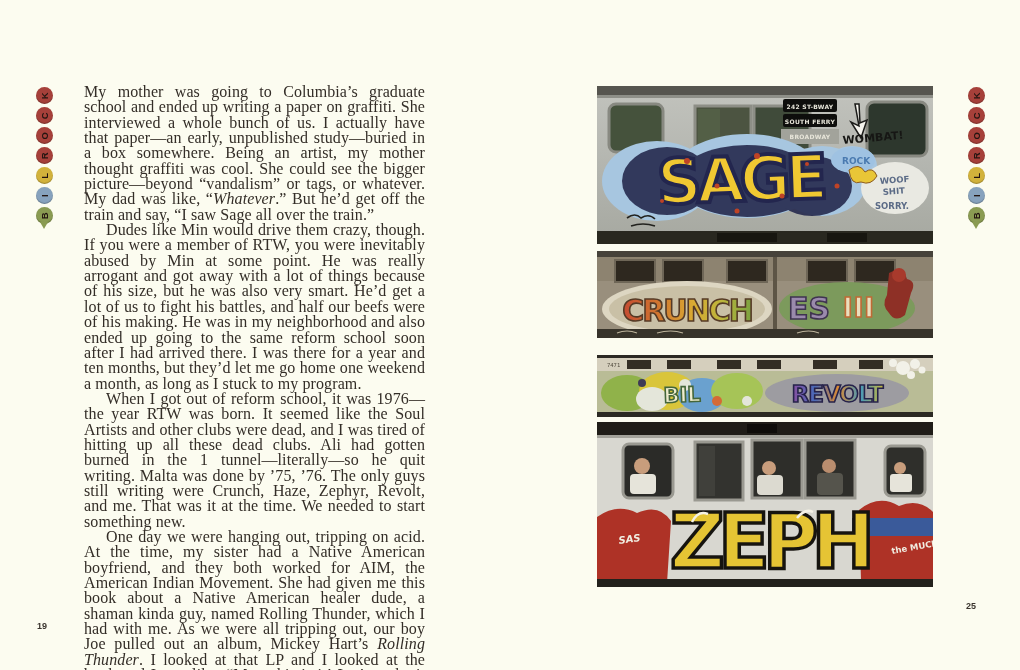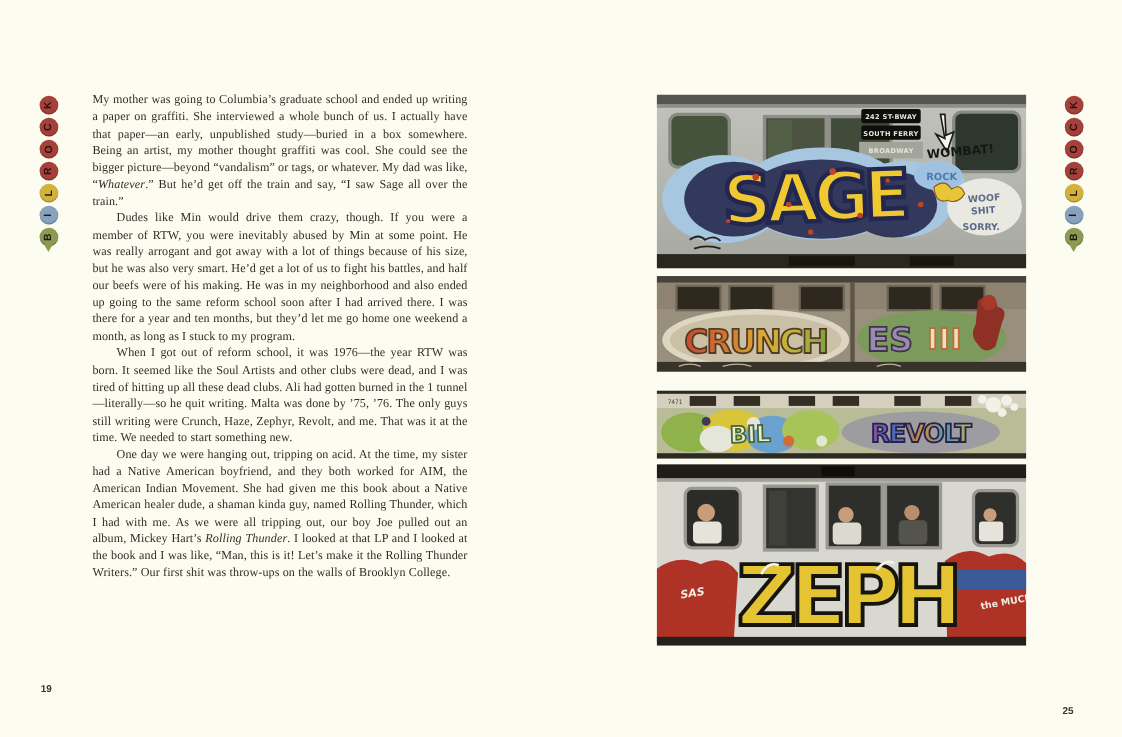--- a/index.html
+++ b/index.html
@@ -19,7 +19,7 @@
 
   
   .text-block{position:absolute;left:84px;top:84px;width:341px;}
-  .text-block p{margin:0;font-size:11px;line-height:15.35px;text-align:justify;letter-spacing:.1px;}
+  .text-block p{margin:0;font-size:16px;line-height:15.35px;text-align:justify;letter-spacing:.1px;}
   .text-block p.indent{text-indent:22px;}
   .caption{position:absolute;left:84px;top:556px;width:352px;font-size:8.8px;line-height:11.5px;
            color:#3a342e;}

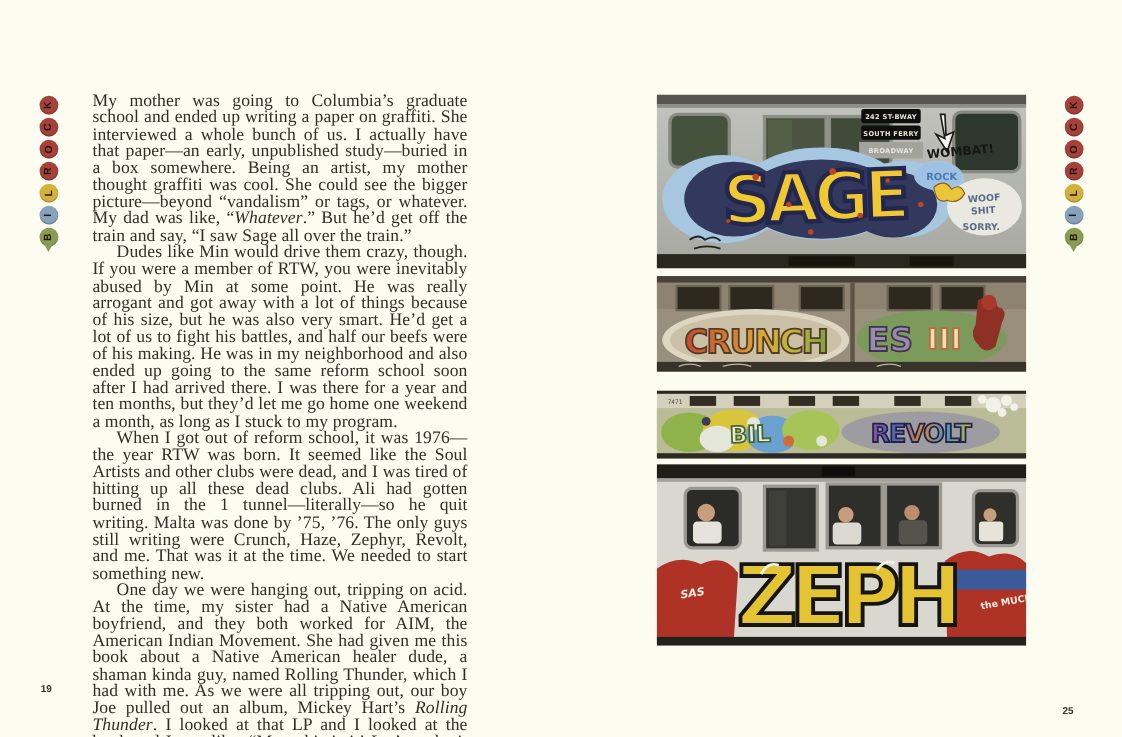--- a/index.html
+++ b/index.html
@@ -28,7 +28,7 @@
   .pagenum{position:absolute;font-family:"Liberation Sans",sans-serif;font-weight:bold;
            font-size:9px;color:#3a342e;}
   .pagenum.left{left:37px;top:621px;}
-  .pagenum.right{left:966px;top:641px;}
+  .pagenum.right{left:966px;top:601px;}
 
   
   .photos{position:absolute;left:597px;top:86px;width:336px;display:flex;flex-direction:column;}

